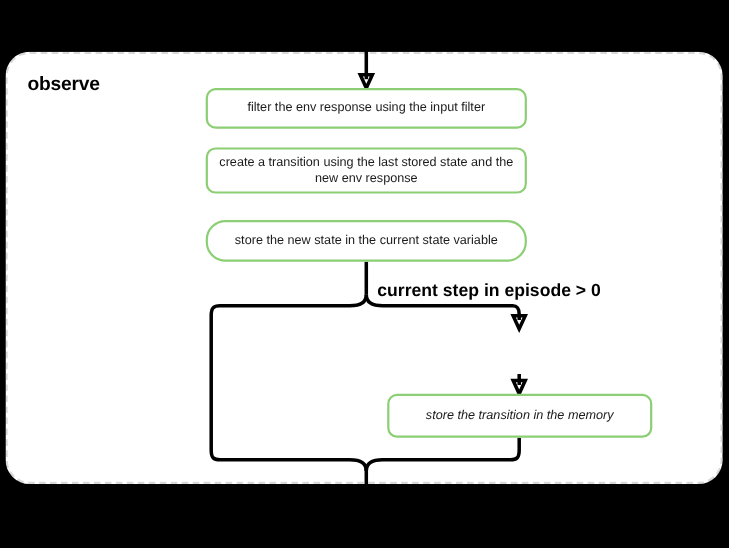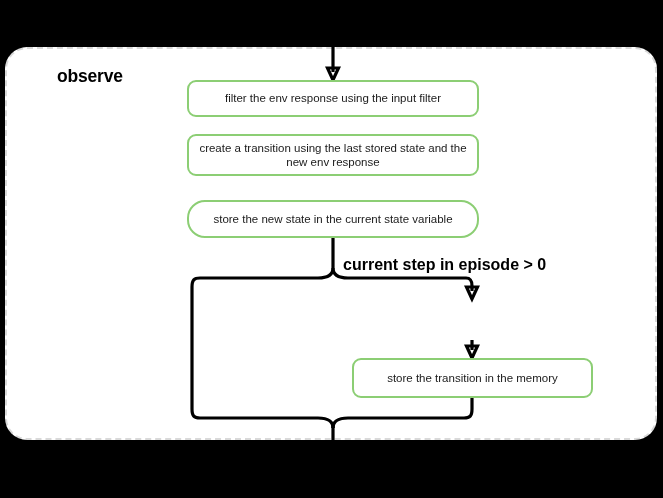--- a/index.html
+++ b/index.html
@@ -35,7 +35,6 @@
     color: #000000;
     letter-spacing: -0.2px;
     white-space: nowrap;
-    margin-left: 32px;
   }
   .node {
     position: absolute;

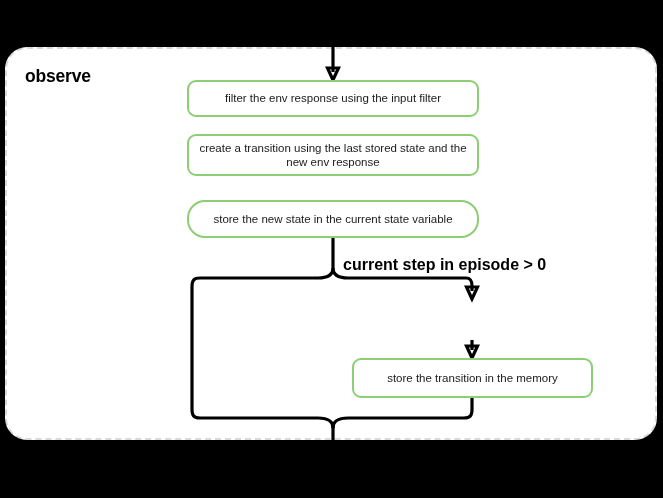--- a/index.html
+++ b/index.html
@@ -55,7 +55,7 @@
   #node-create   { left: 187px; top: 134px; width: 292px; height: 42px; }
   #node-store-st { left: 187px; top: 200px; width: 292px; height: 38px; border-radius: 18px; }
   #node-add-rew  { left: 352px; top: 299px; width: 241px; height: 41px; }
-  #node-store-tr { left: 352px; top: 358px; width: 241px; height: 40px; }
+  #node-store-tr { left: 352px; top: 358px; width: 241px; height: 40px; font-style: italic; }
 
   #edge-label {
     position: absolute;

